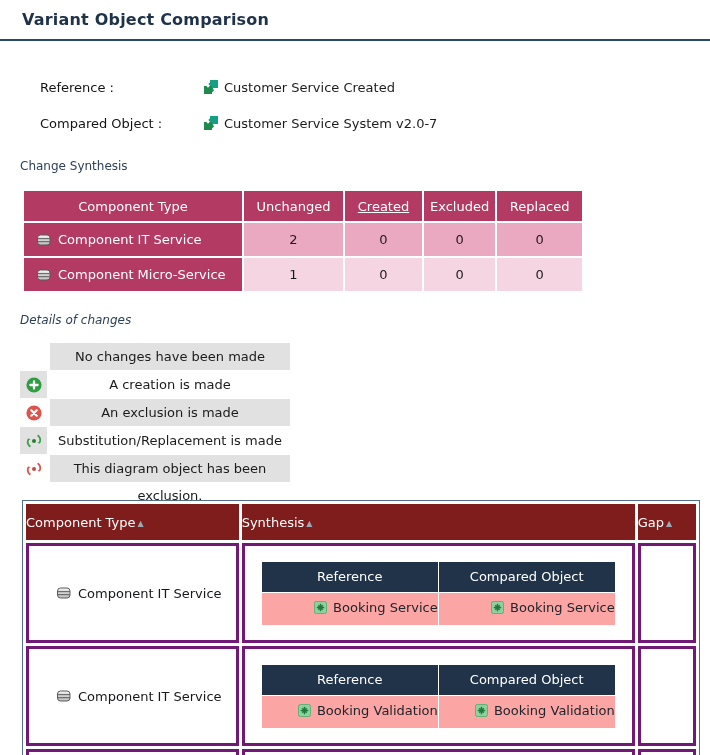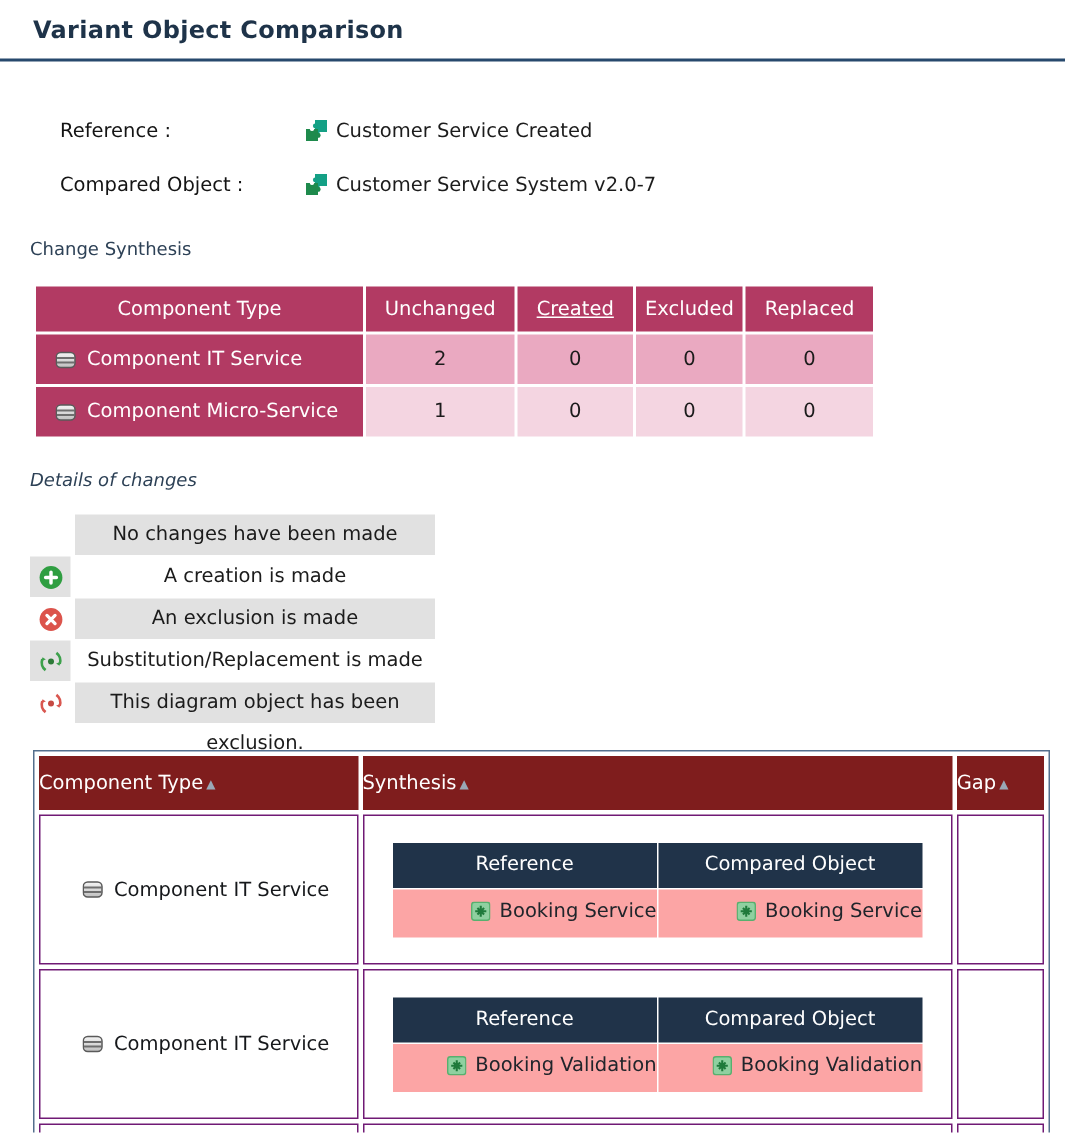--- a/index.html
+++ b/index.html
@@ -104,7 +104,7 @@
   .details-table .dcol-comp { width: 392px; }
   .details-table .dcol-gap  { width: 58px; }
   .details-table td {
-    border: 1px solid #701a75;
+    border: 3px solid #701a75;
     background: #ffffff;
     height: 100px;
     vertical-align: middle;

